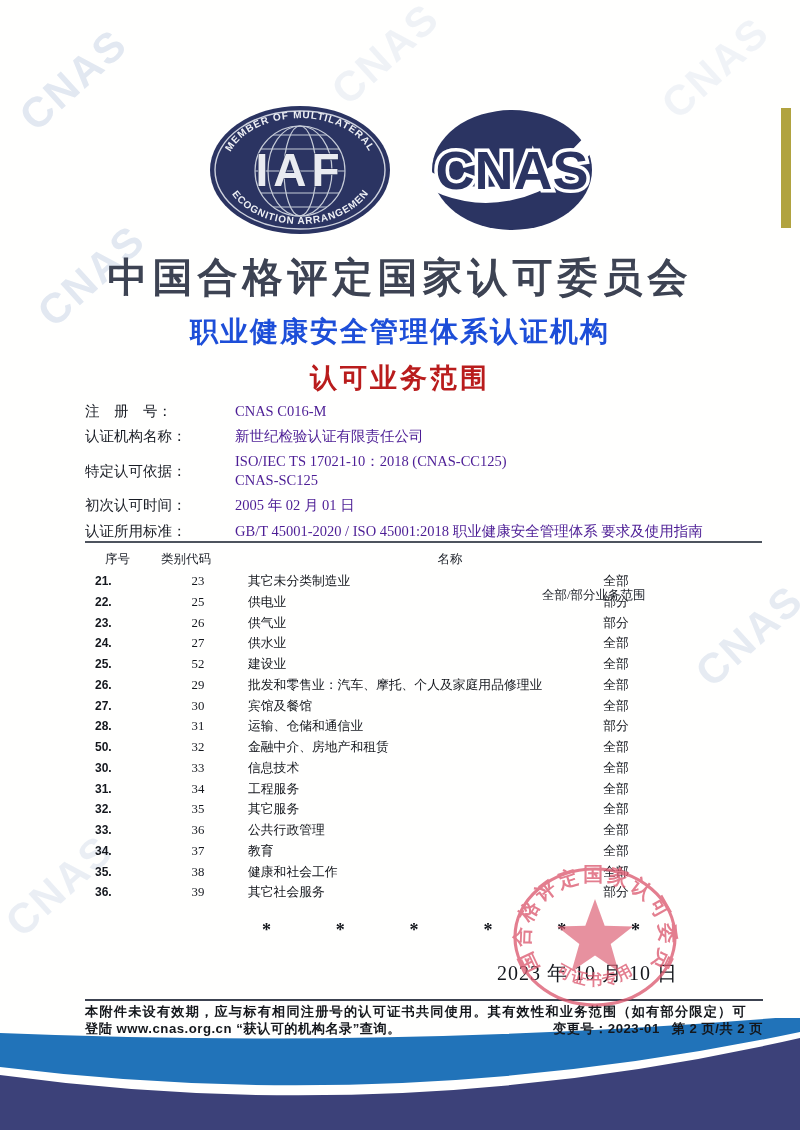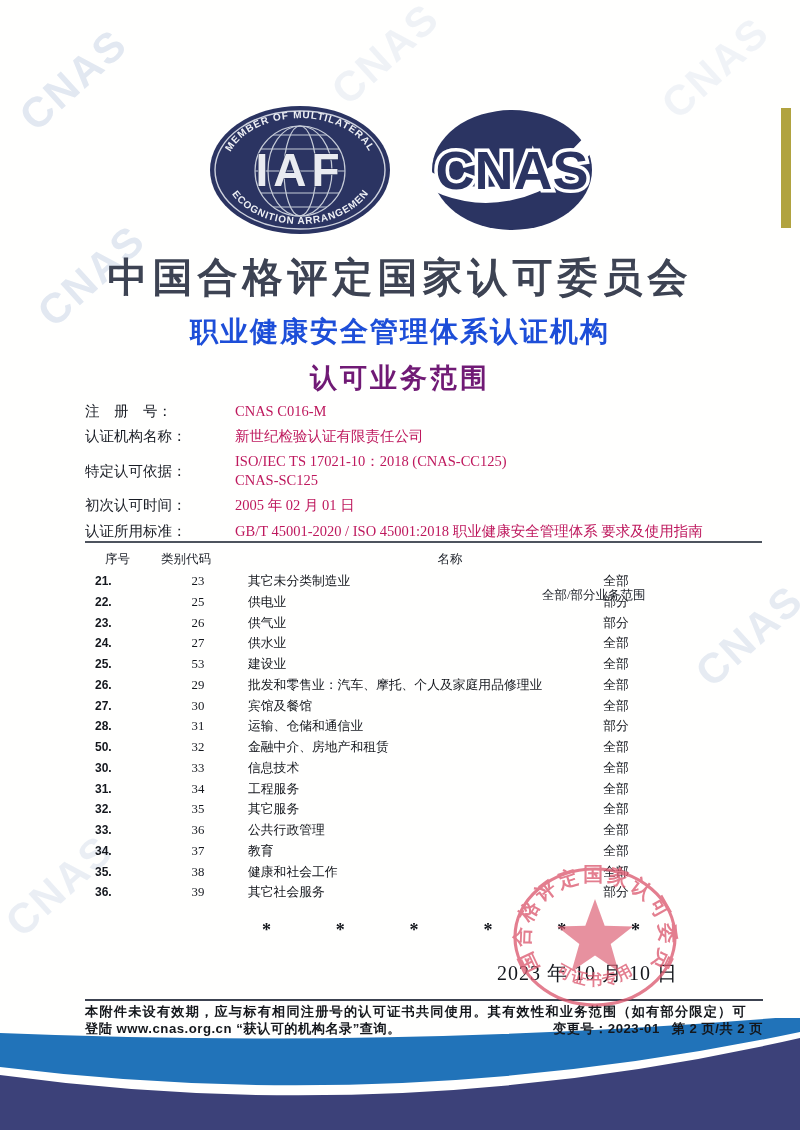--- a/index.html
+++ b/index.html
@@ -30,7 +30,7 @@
         font-size:28px;line-height:36px;letter-spacing:2px;color:#1d4ed8;}
   .sub2{position:absolute;left:0;top:360px;width:800px;margin:0;text-align:center;z-index:2;
         font-family:"Liberation Sans","DejaVu Sans",sans-serif;font-weight:700;
-        font-size:27px;line-height:36px;letter-spacing:3px;color:#701a75;}
+        font-size:27px;line-height:36px;letter-spacing:3px;color:#b91c1c;}
 
   .fields{position:absolute;left:85px;top:399px;width:678px;z-index:2;font-size:14.5px;}
   .frow{display:flex;align-items:center;}

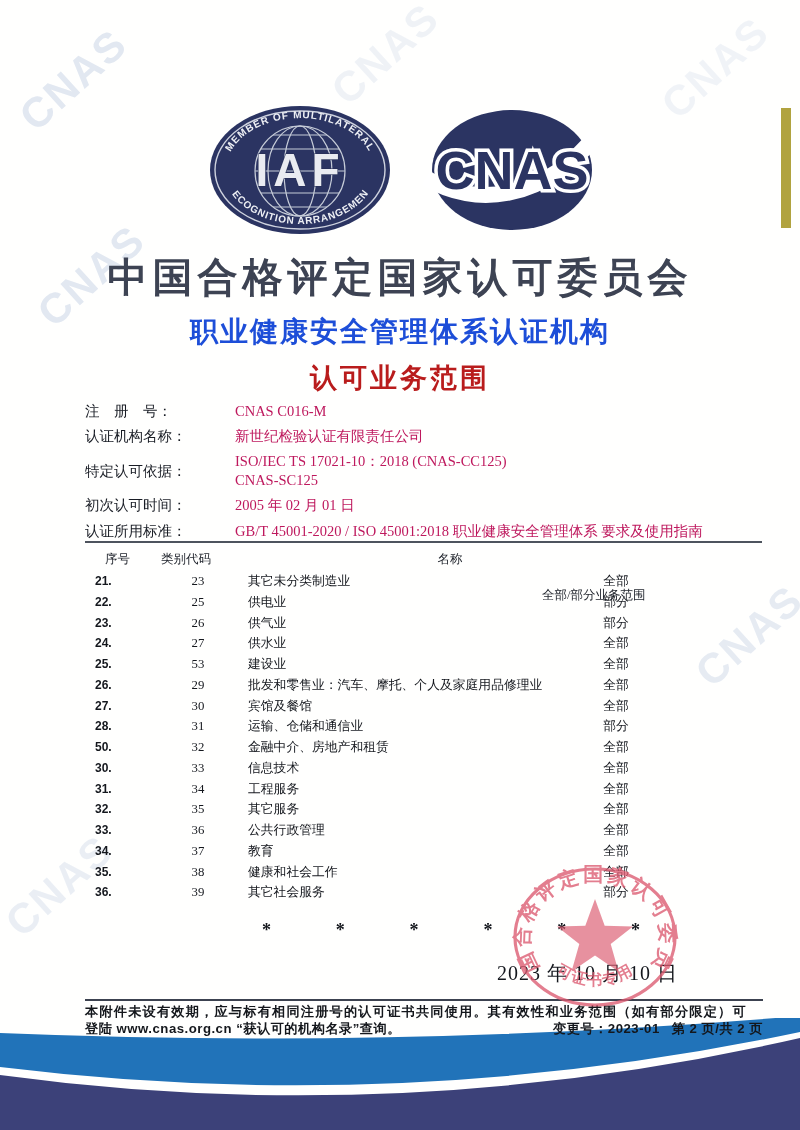--- a/index.html
+++ b/index.html
@@ -36,7 +36,7 @@
   .frow{display:flex;align-items:center;}
   .f0{height:24px}.f1{height:27px}.f2{height:42px}.f3{height:27px}.f4{height:25px}
   .flabel{width:150px;flex:0 0 150px;color:#181c24;}
-  .fvalue{color:#be185d;white-space:nowrap;}
+  .fvalue{color:#4c1d95;white-space:nowrap;}
   .fvalue.two div{line-height:19px;}
 
   .midline{position:absolute;left:85px;top:541px;width:677px;height:0;

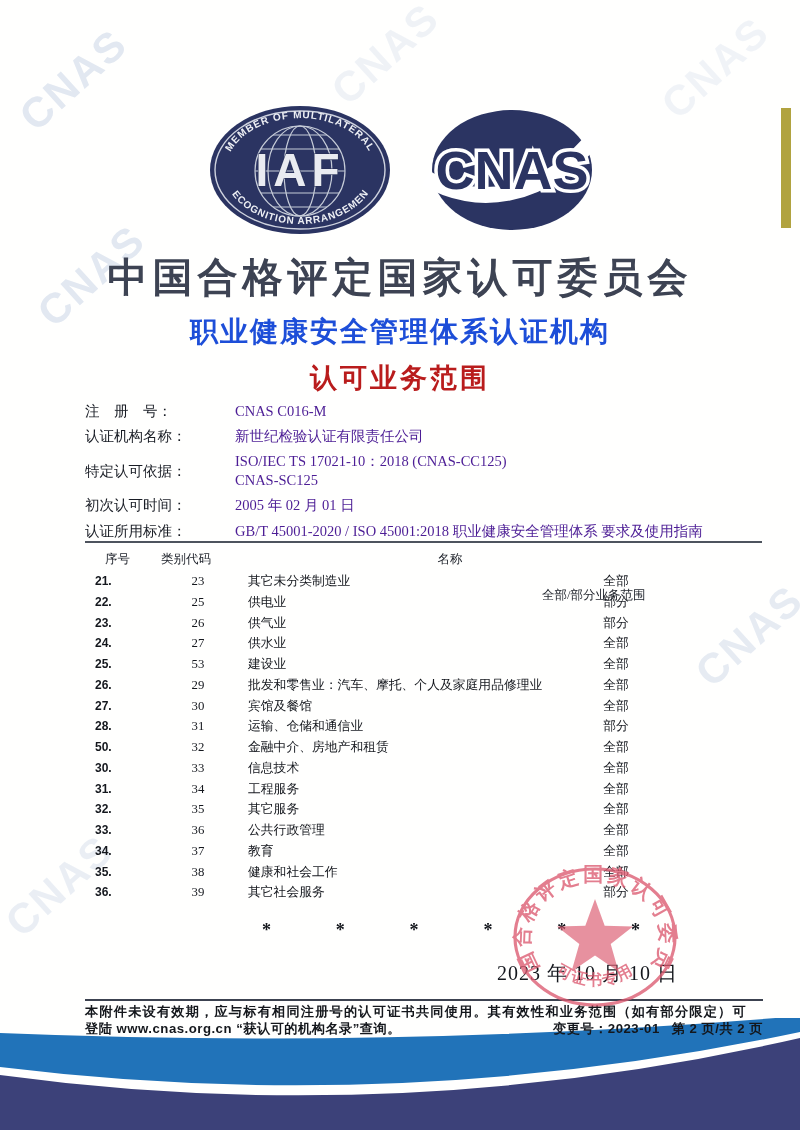--- a/index.html
+++ b/index.html
@@ -185,7 +185,7 @@
       </div>
       <div class="trow">
         <span class="c-num">25.</span>
-        <span class="c-code">53</span>
+        <span class="c-code">52</span>
         <span class="c-name">建设业</span>
         <span class="c-scope">全部</span>
       </div>

